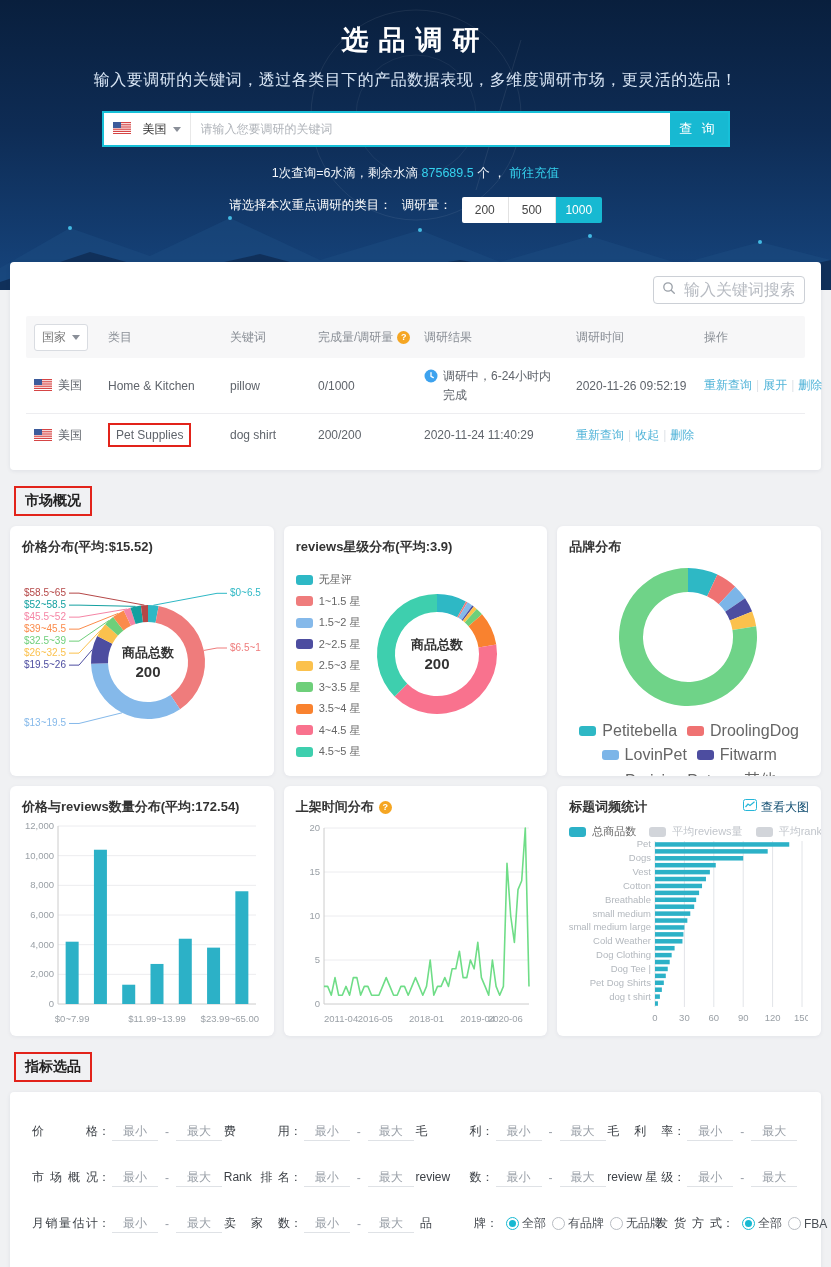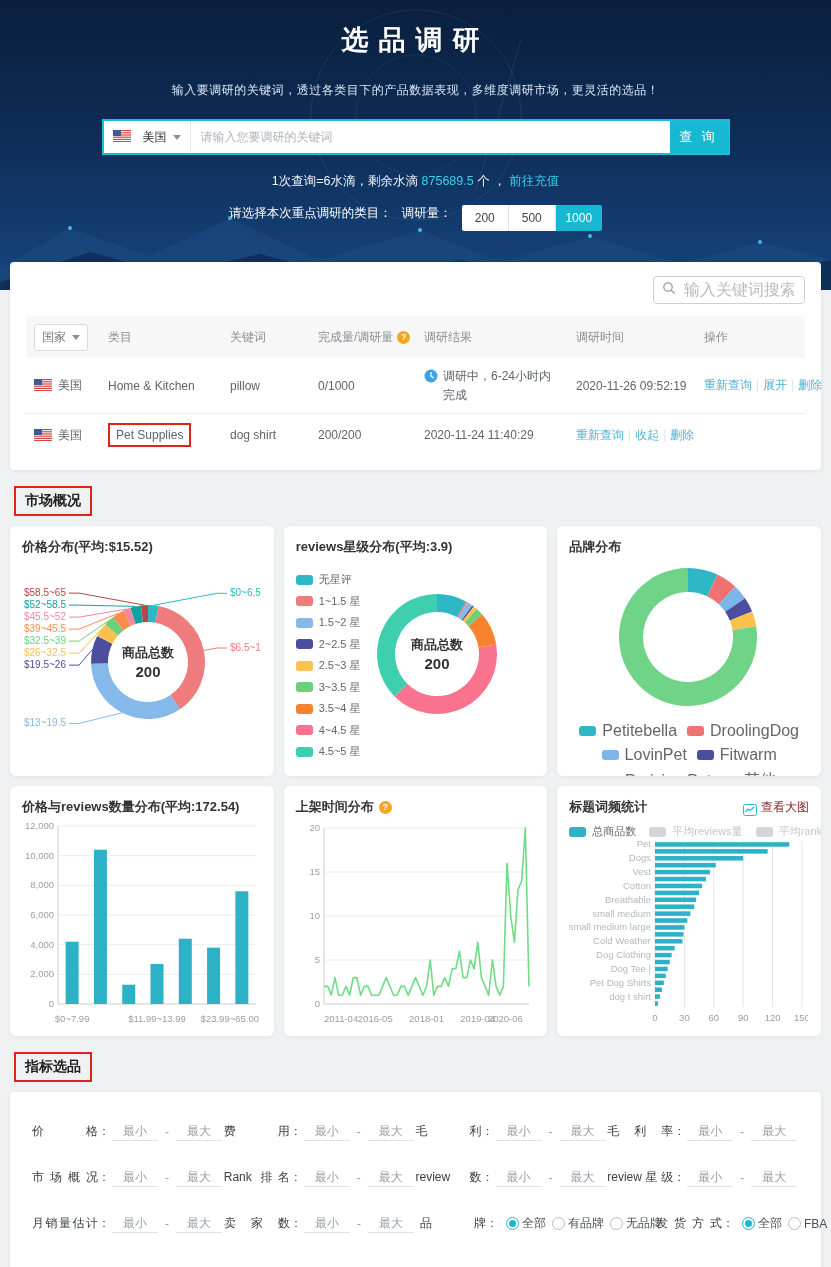--- a/index.html
+++ b/index.html
@@ -11,7 +11,7 @@
   .hero-decor{position:absolute;left:0;bottom:0;width:831px;height:100px;pointer-events:none}
   .hero-rings{position:absolute;left:50%;top:0;transform:translateX(-50%);pointer-events:none}
   .hero h1{margin:0;padding-top:22px;font-size:27px;font-weight:bold;letter-spacing:10px;position:relative}
-  .subtitle{margin:24px 0 0;font-size:12px;color:#d9e6f5;letter-spacing:.5px;position:relative}
+  .subtitle{margin:12px 0 0;font-size:16px;color:#d9e6f5;letter-spacing:.5px;position:relative}
   .searchbar{position:relative;width:628px;margin:20px auto 0;height:36px;display:flex;align-items:stretch;
              border:2px solid #17c0d8;background:#fff;box-sizing:border-box}
   .country{display:flex;align-items:center;gap:6px;padding:0 9px;border-right:1px solid #e8e8e8;

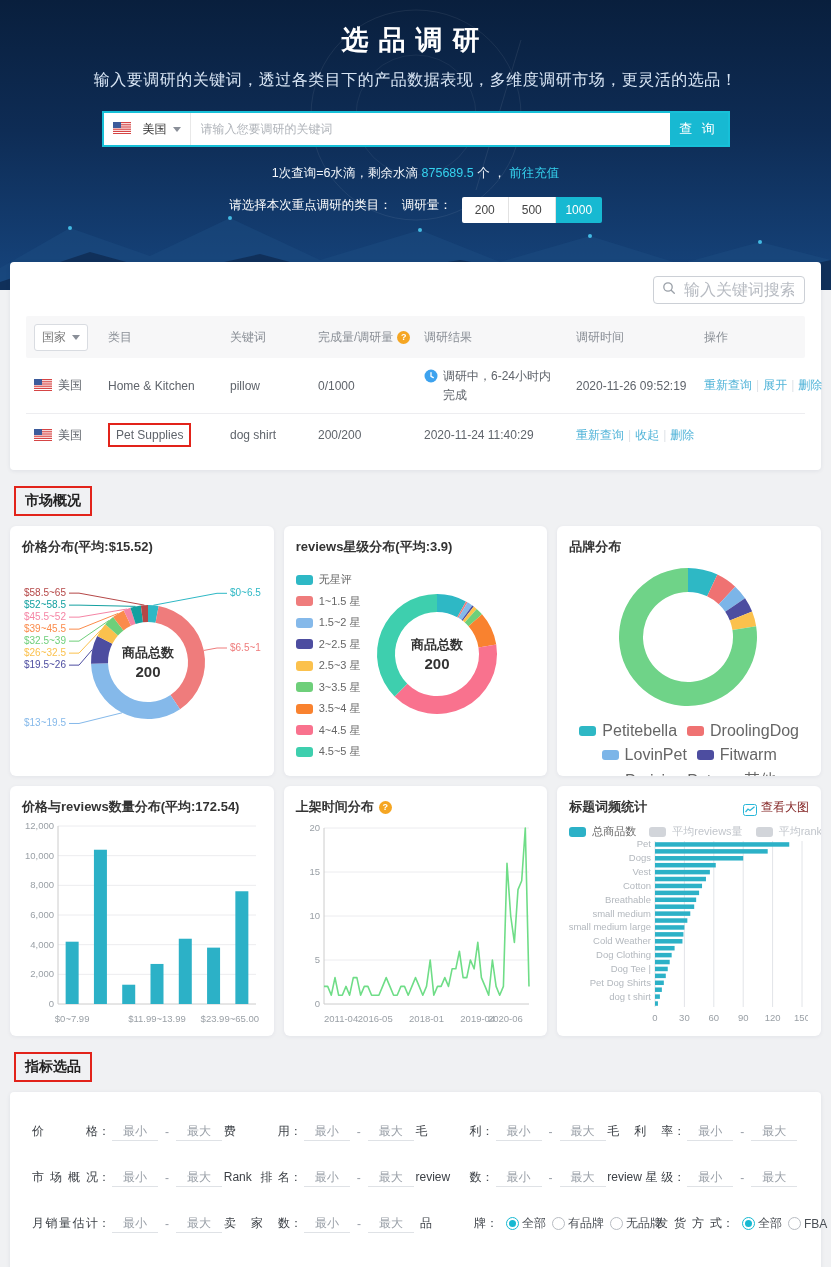--- a/index.html
+++ b/index.html
@@ -66,7 +66,7 @@
               height:250px;box-sizing:border-box;position:relative;overflow:hidden}
   .chart-head{display:flex;justify-content:space-between;align-items:center;min-height:18px}
   .chart-title{font-size:13px;font-weight:bold;color:#333;display:flex;align-items:center;gap:5px}
-  .enlarge{display:flex;align-items:flex-end;gap:4px;color:#7f1d1d;font-size:12px;cursor:pointer;text-decoration:none}
+  .enlarge{display:flex;align-items:flex-start;gap:4px;color:#0c4a6e;font-size:12px;cursor:pointer;text-decoration:none}
   .donut-left-wrap{display:flex;align-items:flex-start}
   .legend-col{display:flex;flex-direction:column;gap:6.5px;margin-top:16px;flex:0 0 auto}
   .legend-item{display:flex;align-items:center;gap:6px;font-size:11px;color:#666;cursor:pointer;white-space:nowrap}

